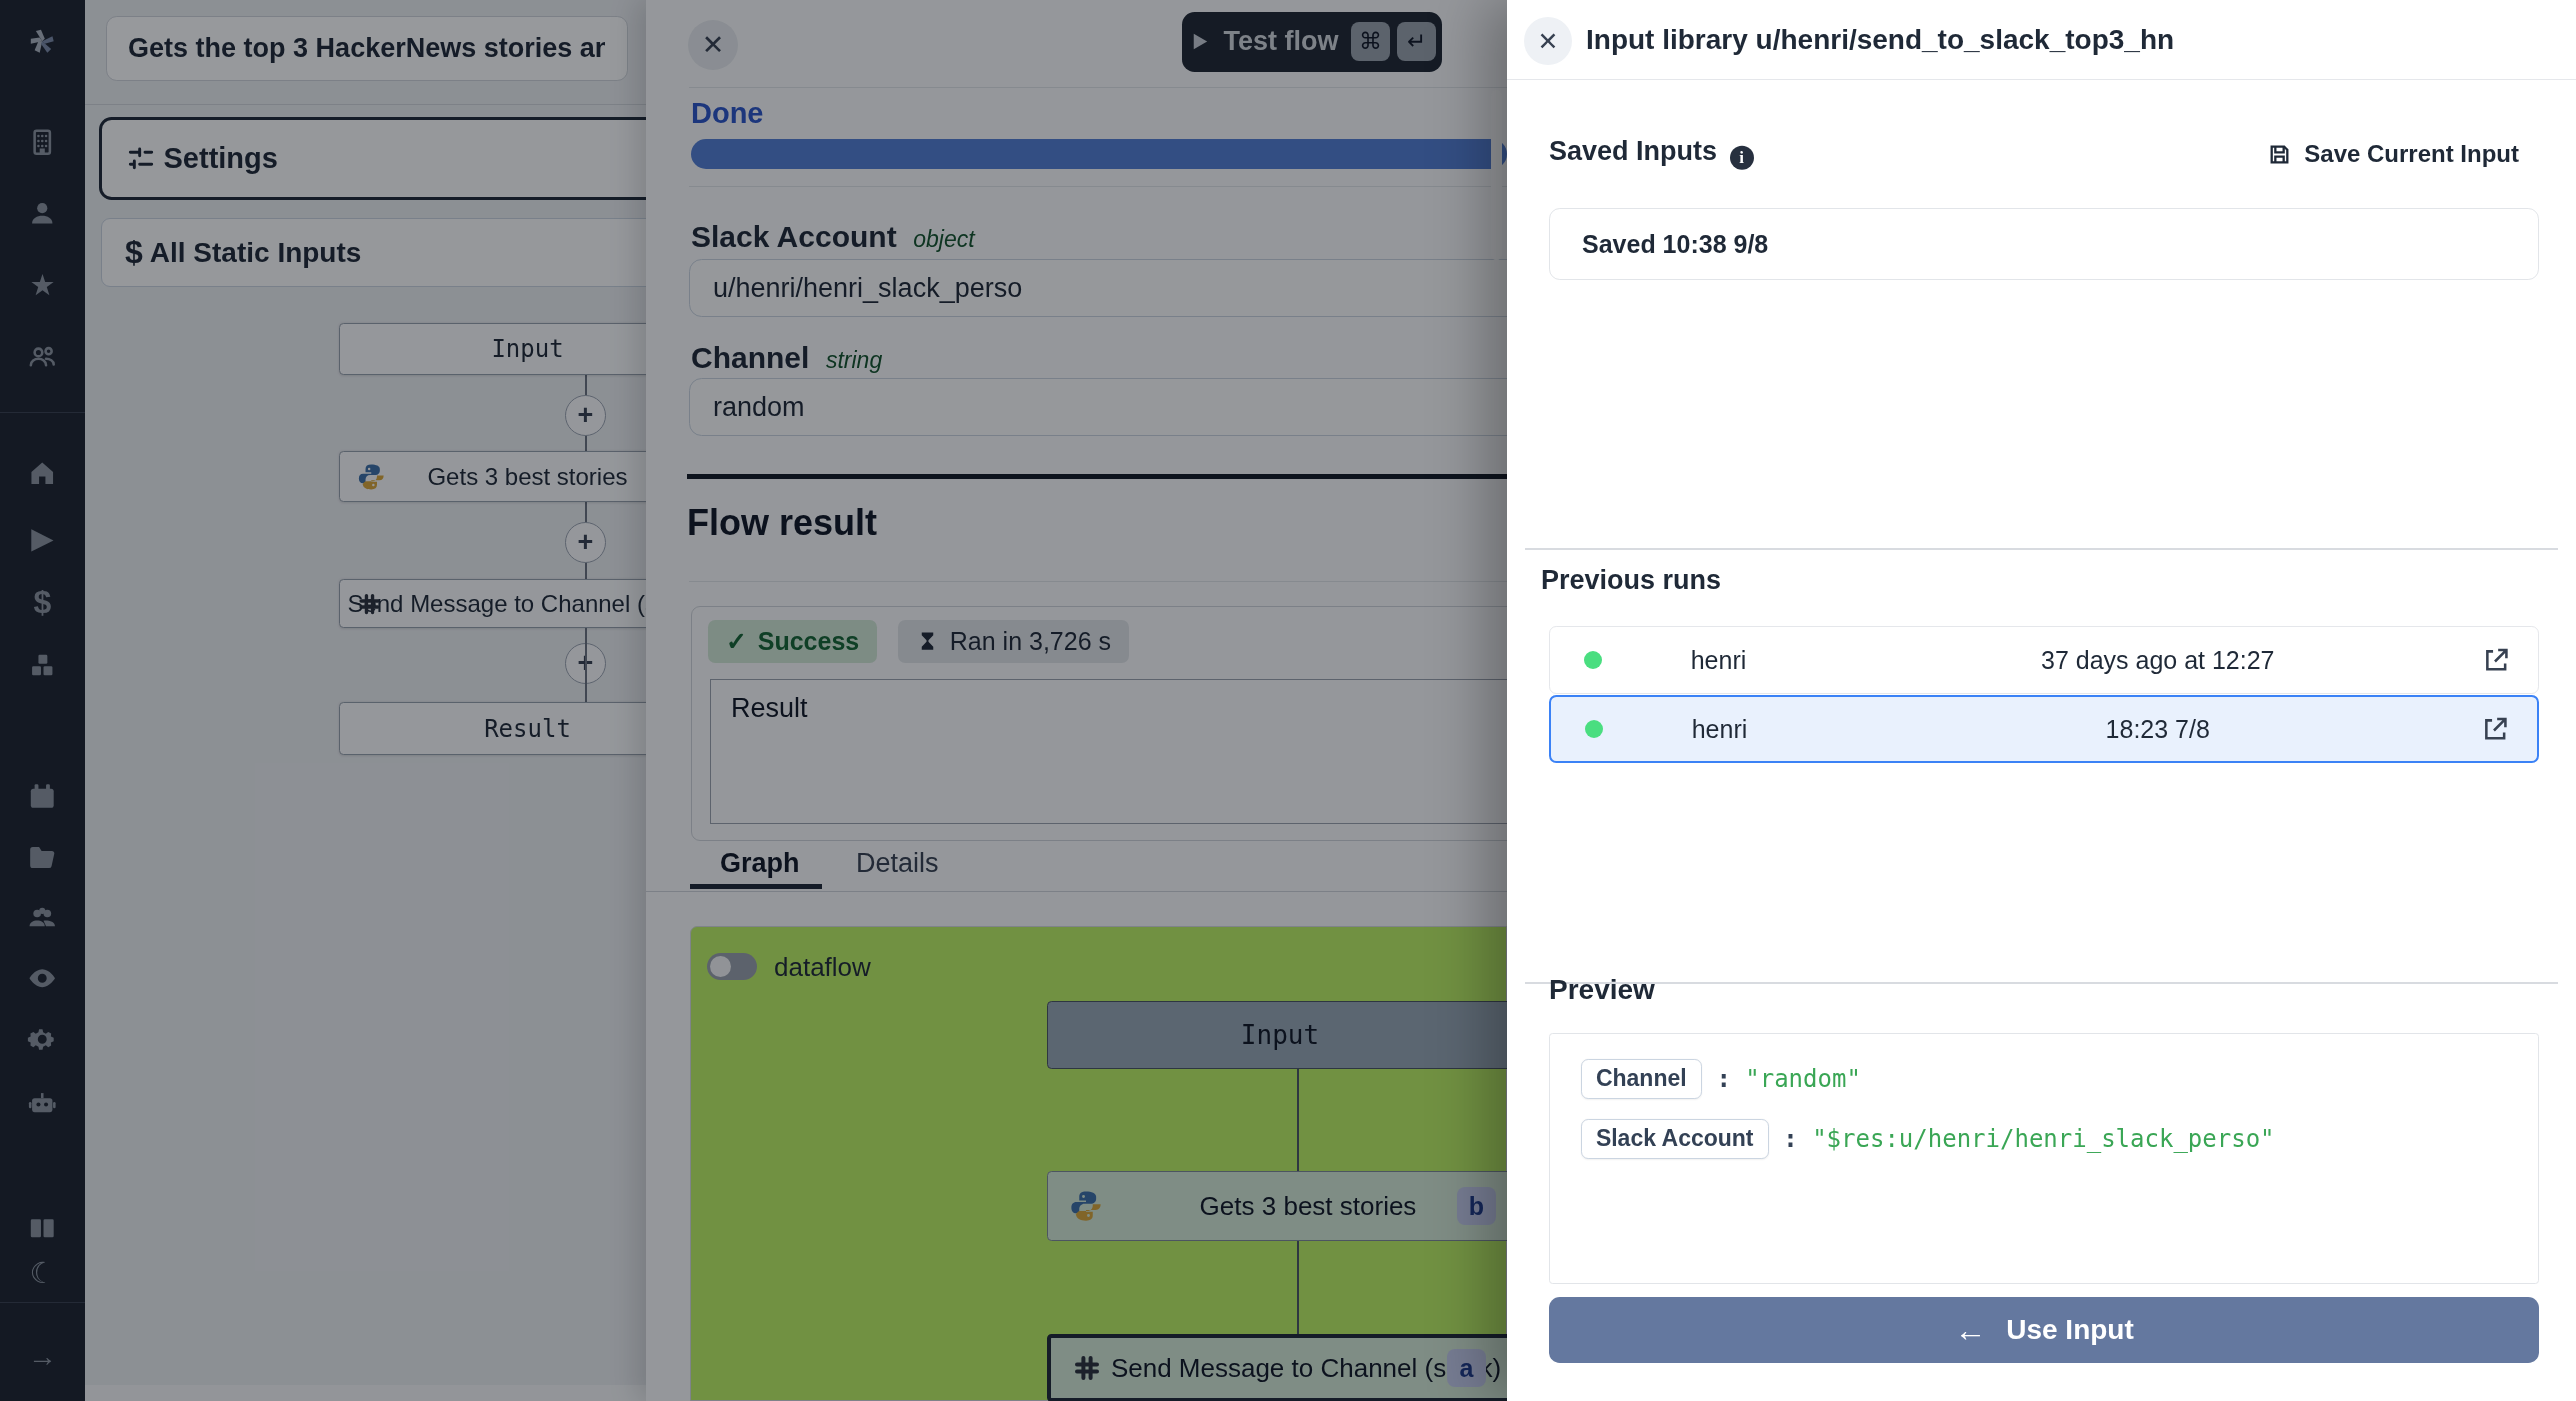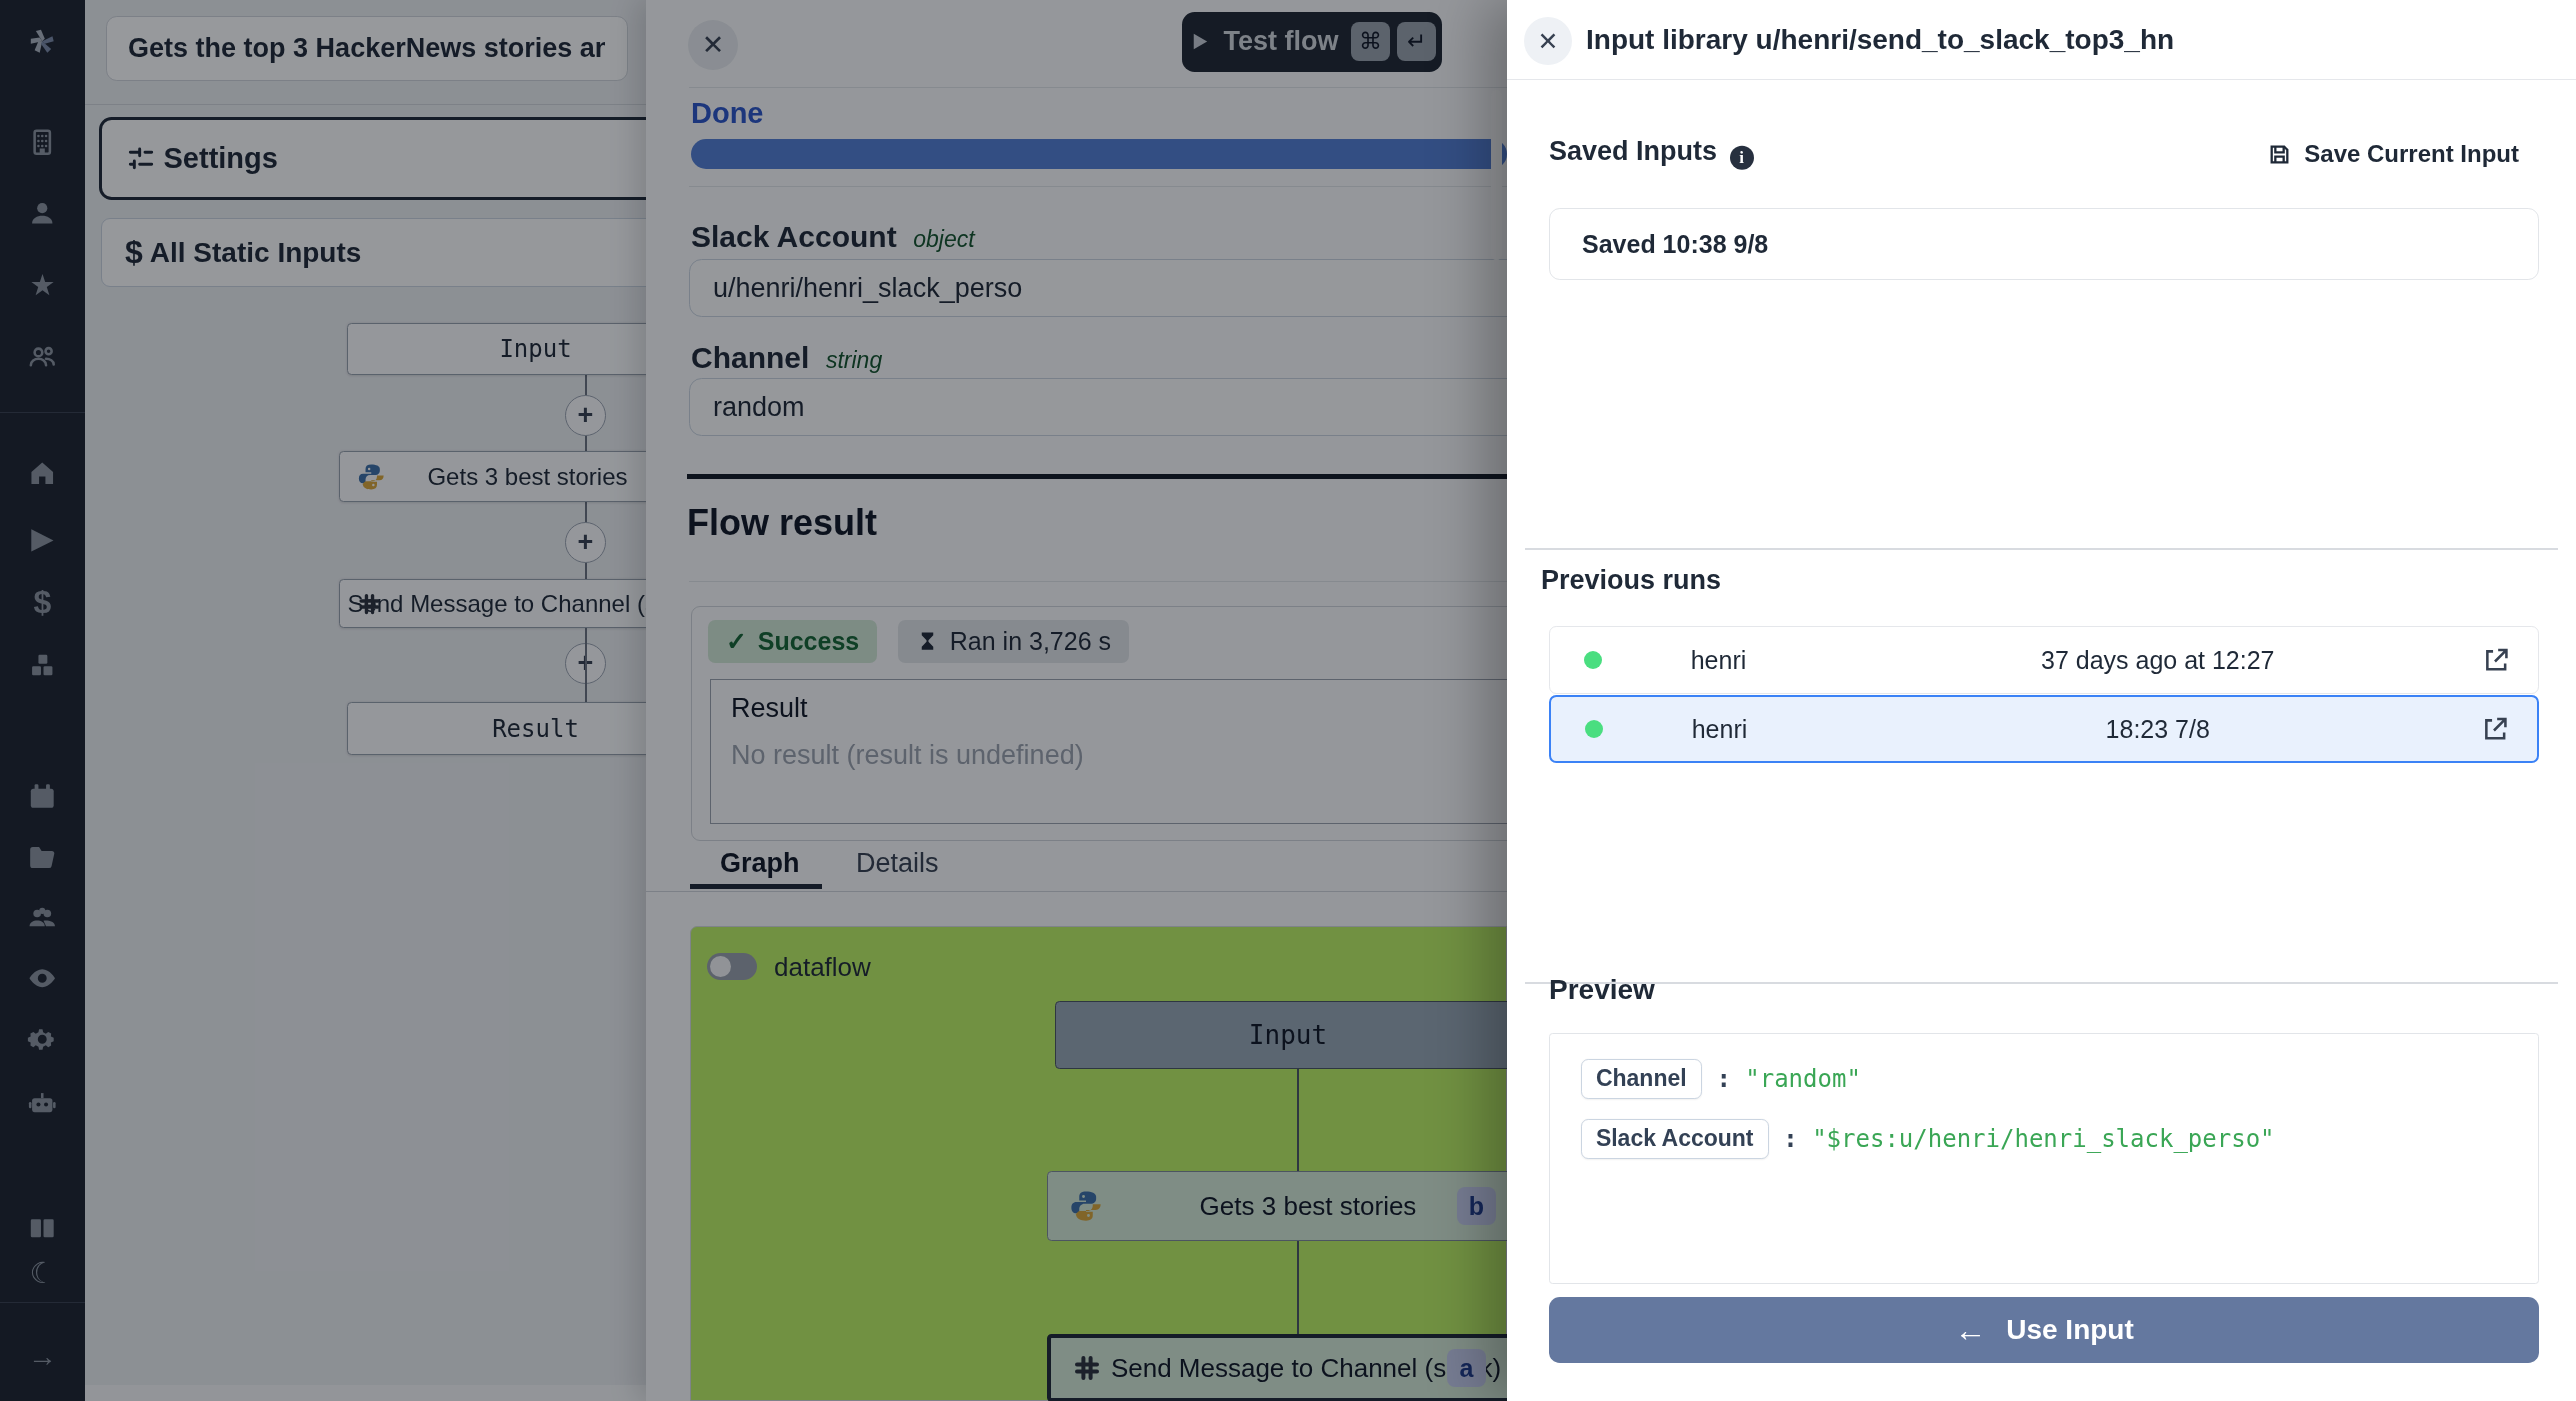--- a/index.html
+++ b/index.html
@@ -6,7 +6,7 @@
   html,body { width:2576px; height:1401px; overflow:hidden; background:#fff;
     font-family:"Liberation Sans", sans-serif; color:#1f2937; }
   .abs { position:absolute; }
-  .mono { font-family:"DejaVu Sans Mono", monospace;margin-left:8px; }
+  .mono { font-family:"DejaVu Sans Mono", monospace; }
 
   
   #sidebar { position:absolute; left:0; top:0; width:85px; height:1401px; background:#1e2430; }

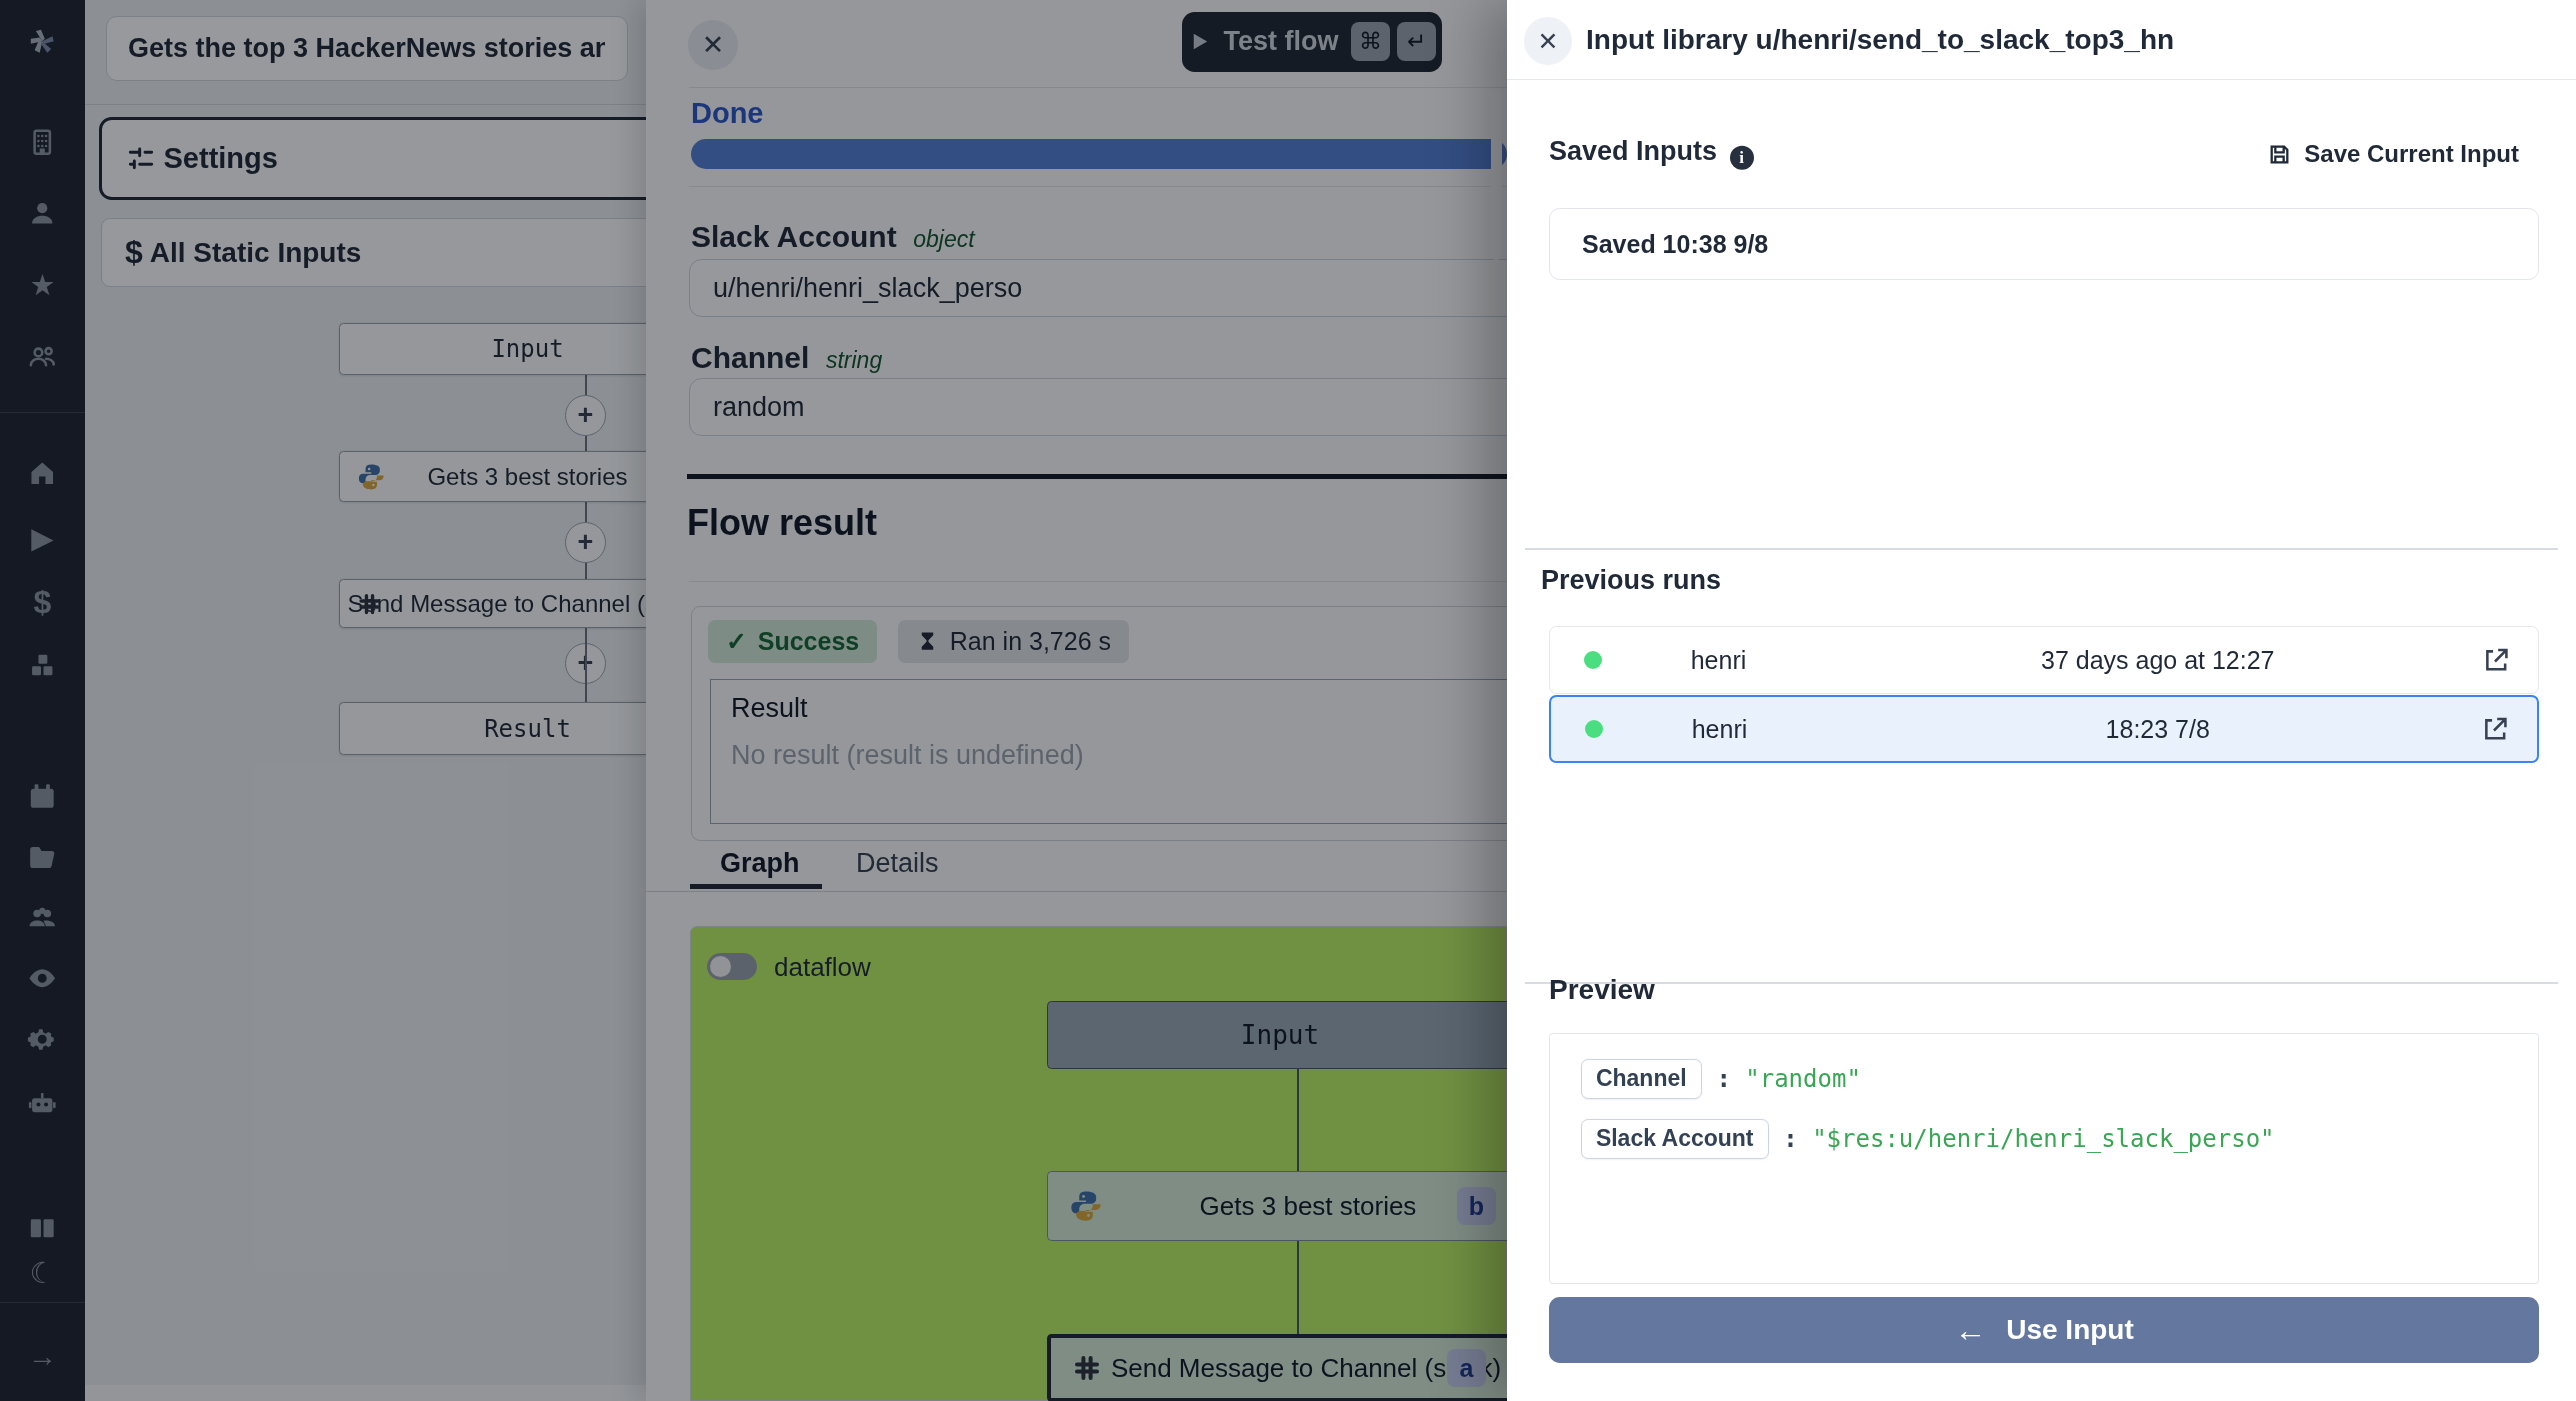--- a/index.html
+++ b/index.html
@@ -285,7 +285,6 @@
     </div>
     <div id="result-box">
       <div style="font-size:27px; color:#111827;">Result</div>
-      <div style="font-size:27px; color:#9ca3af; margin-top:16px;">No result (result is undefined)</div>
     </div>
   </div>
 

